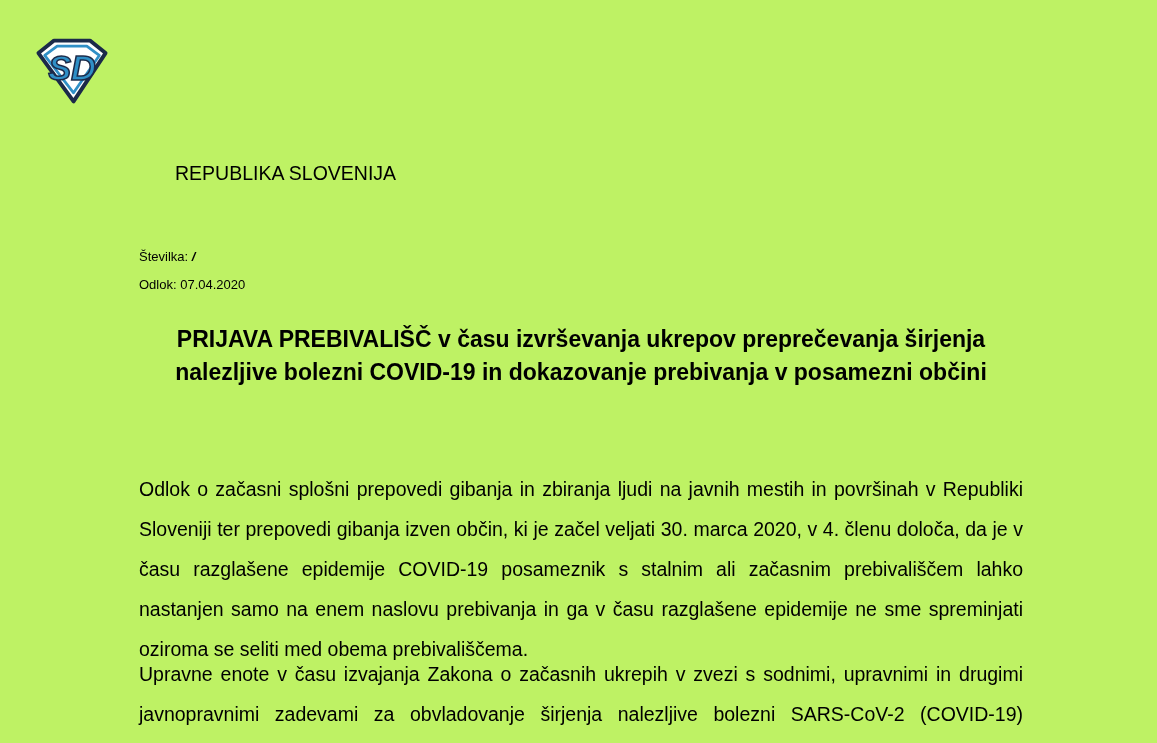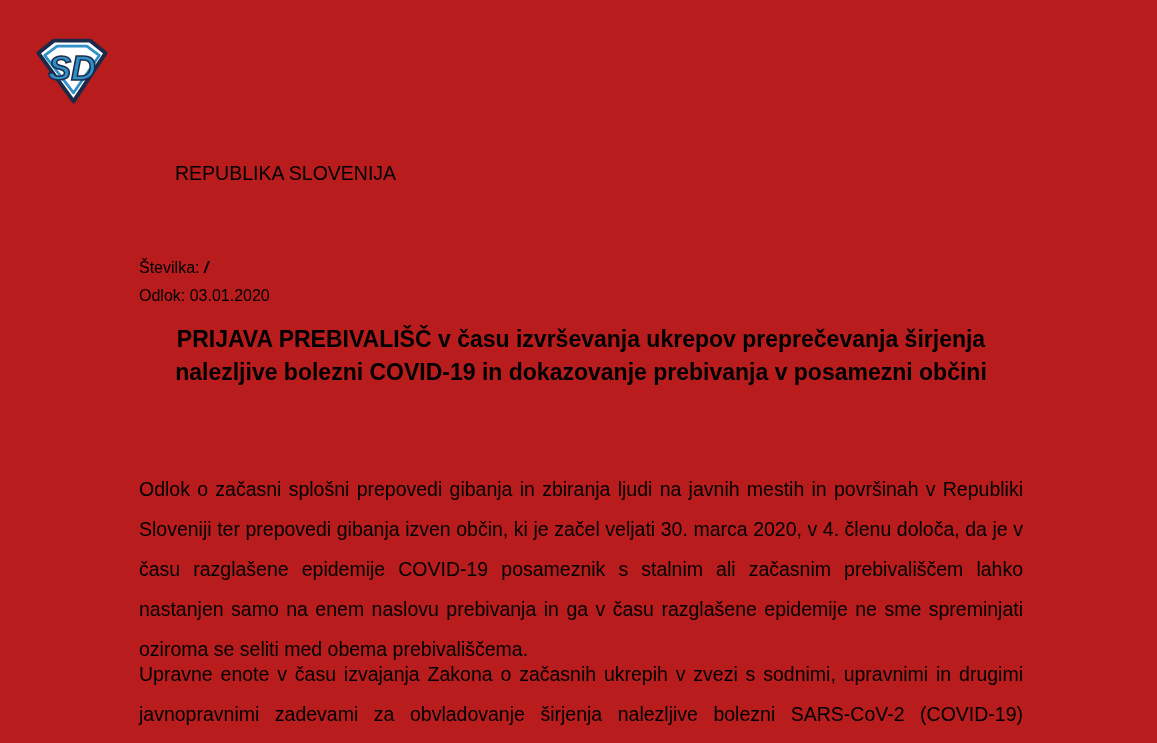--- a/index.html
+++ b/index.html
@@ -8,7 +8,7 @@
     position: relative;
     width: 1157px;
     height: 743px;
-    background: #b91c1c;
+    background: #bef264;
     color: #000000;
     font-family: "Liberation Sans", sans-serif;
     overflow: hidden;

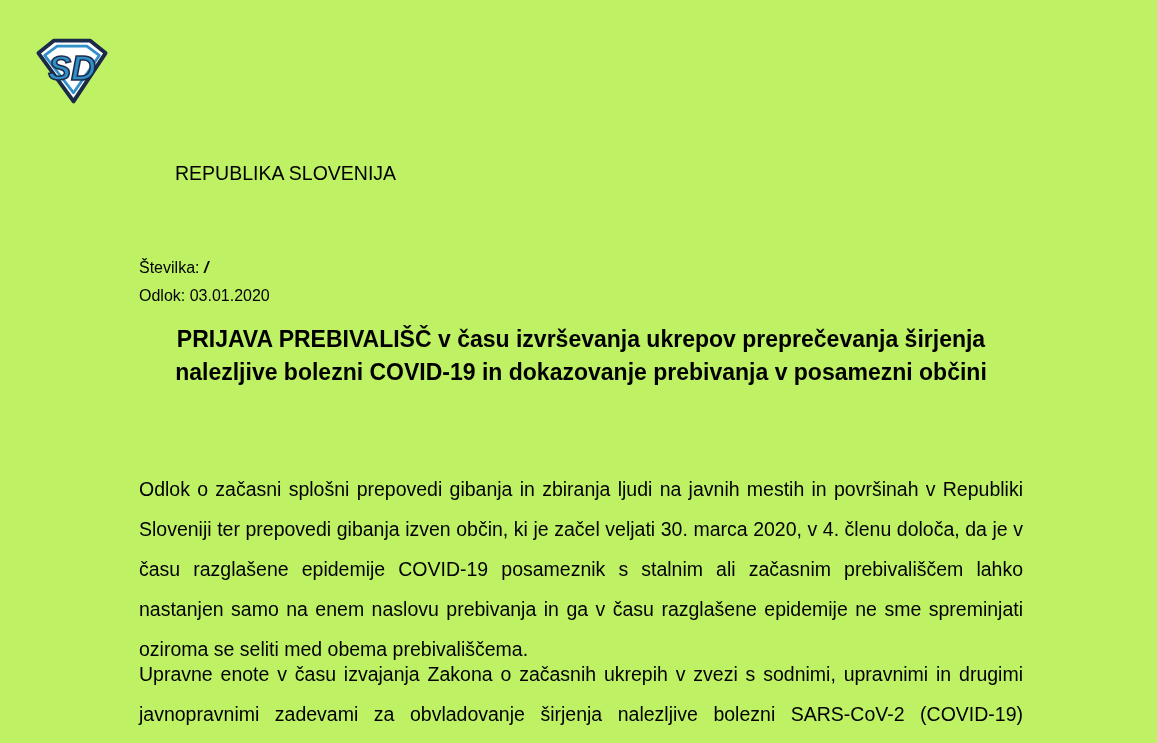--- a/index.html
+++ b/index.html
@@ -33,8 +33,8 @@
   .meta-block {
     position: absolute;
     left: 139px;
-    top: 254px;
-    font-size: 16px;
+    top: 243px;
+    font-size: 13px;
     line-height: 28px;
     white-space: nowrap;
   }

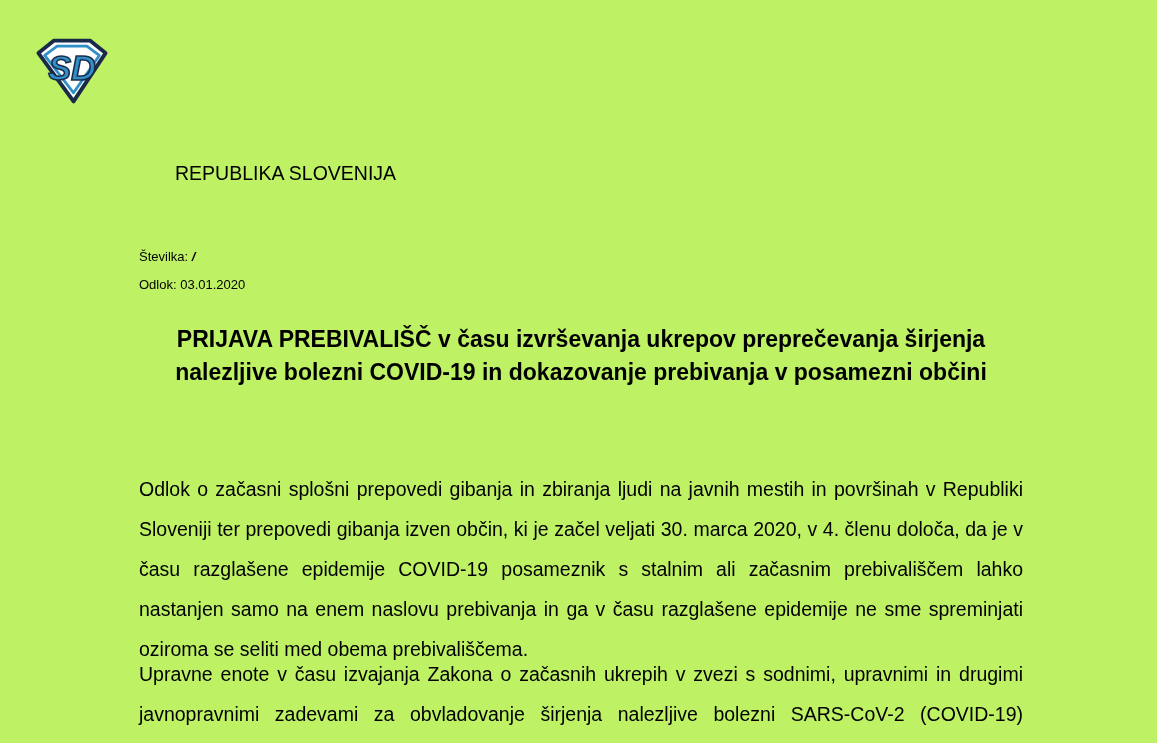--- a/index.html
+++ b/index.html
@@ -80,7 +80,7 @@
 
   <div class="meta-block">
     <span class="meta-line"><span>Številka: </span><span class="meta-value-slash">/</span></span>
-    <span class="meta-line"><span>Odlok: </span><span>03.01.2020</span></span>
+    <span class="meta-line"><span>Odlok: </span><span>07.04.2020</span></span>
   </div>
 
   <div class="doc-title">PRIJAVA PREBIVALIŠČ v času izvrševanja ukrepov preprečevanja širjenja nalezljive bolezni COVID-19 in dokazovanje prebivanja v posamezni občini</div>

